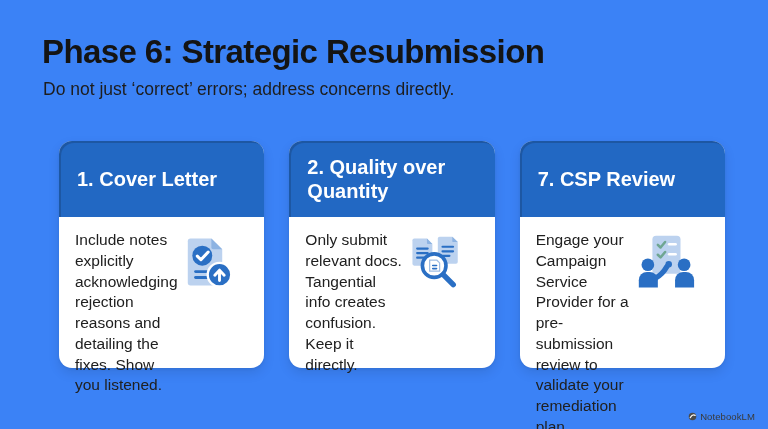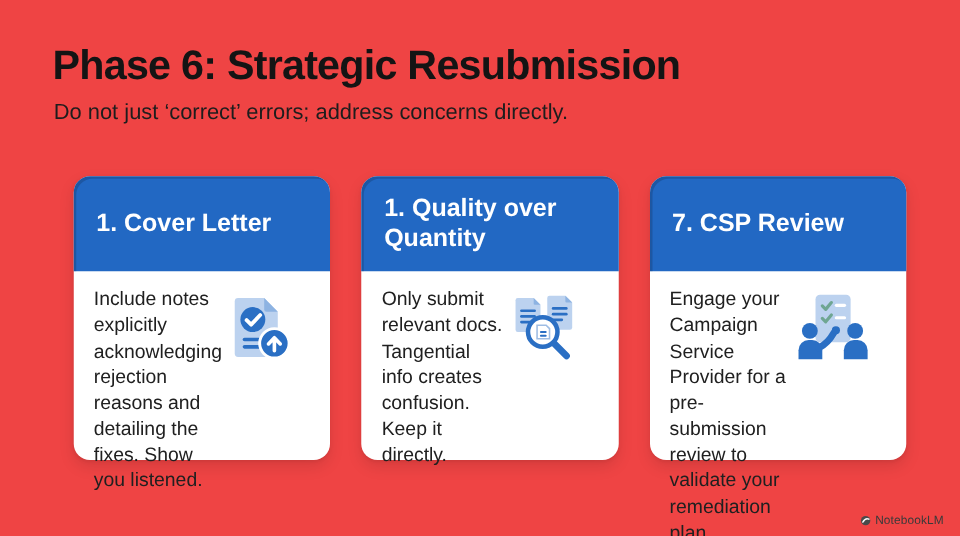--- a/index.html
+++ b/index.html
@@ -6,7 +6,7 @@
   .slide{
     position:relative;
     width:768px;height:429px;
-    background:#ef4444;
+    background:#3b82f6;
     font-family:"Liberation Sans", sans-serif;
     overflow:hidden;
     box-sizing:border-box;

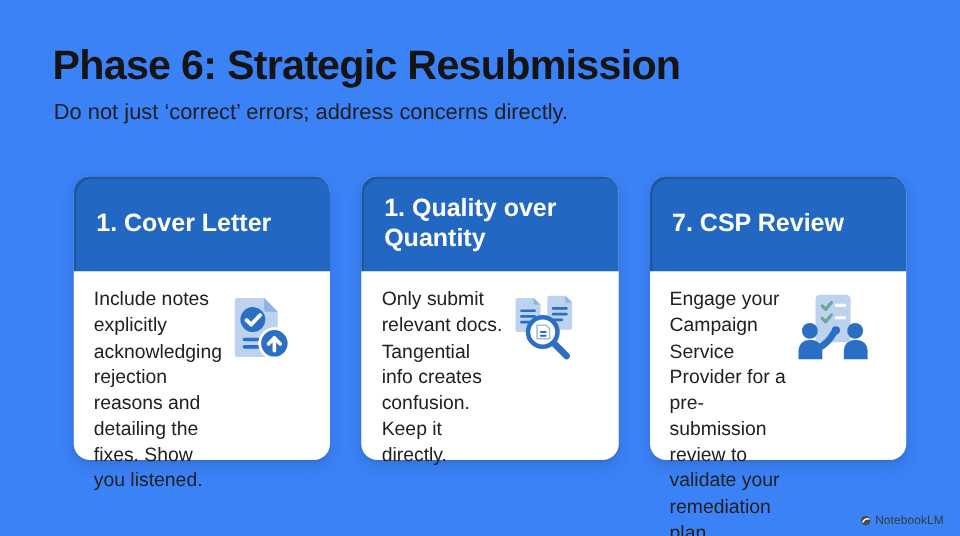--- a/index.html
+++ b/index.html
@@ -92,7 +92,7 @@
 
     <div class="card">
       <div class="card-header">
-        <span>1. Quality over Quantity</span>
+        <span>2. Quality over Quantity</span>
       </div>
       <div class="card-body">
         <div class="card-text">Only submit relevant docs. Tangential info creates confusion. Keep it directly.</div>

